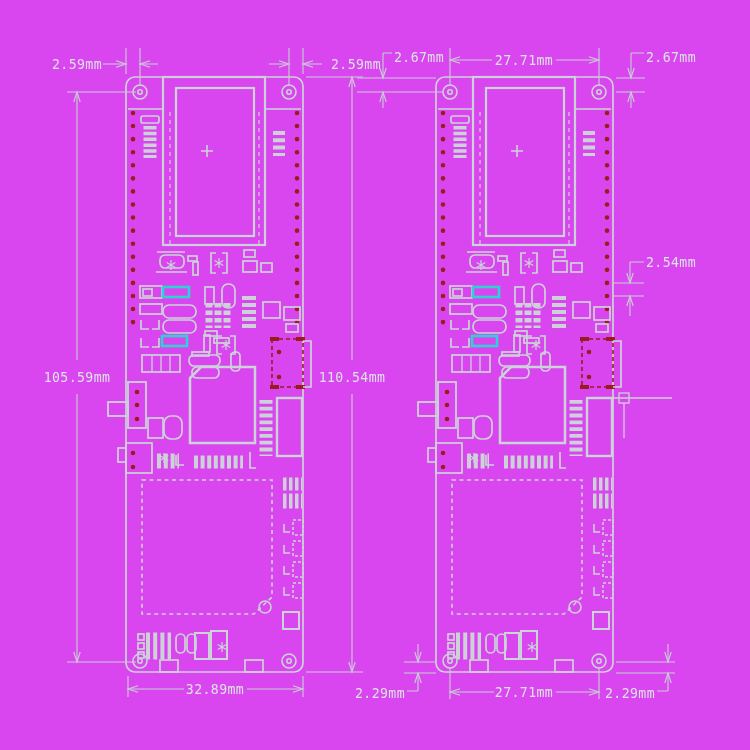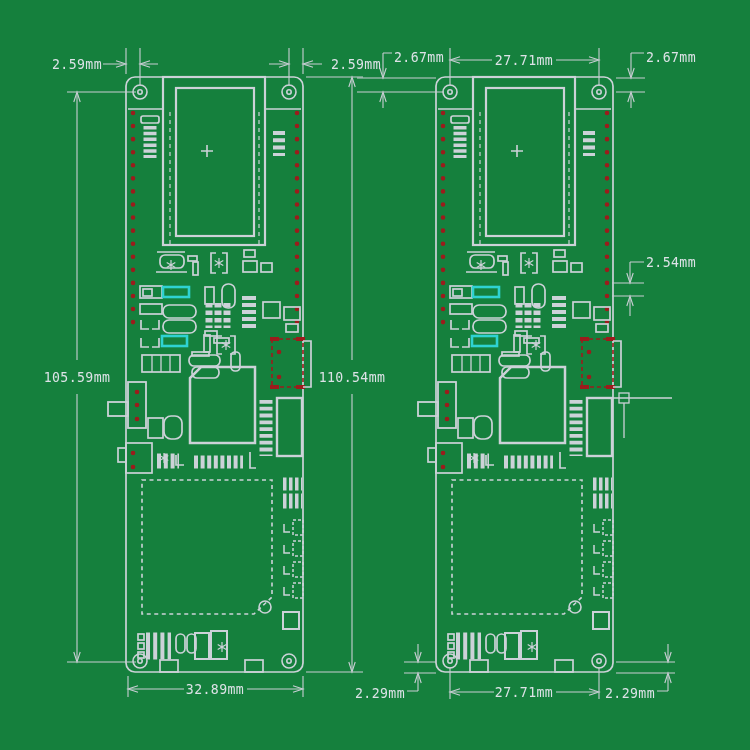--- a/index.html
+++ b/index.html
@@ -5,7 +5,7 @@
   html,body{margin:0;padding:0;background:#10151c;}
   .stage{
     width:750px;height:750px;
-    background:#15803d;
+    background:#d946ef;
     position:relative;overflow:hidden;
     font-family:"DejaVu Sans Mono", monospace;
   }

